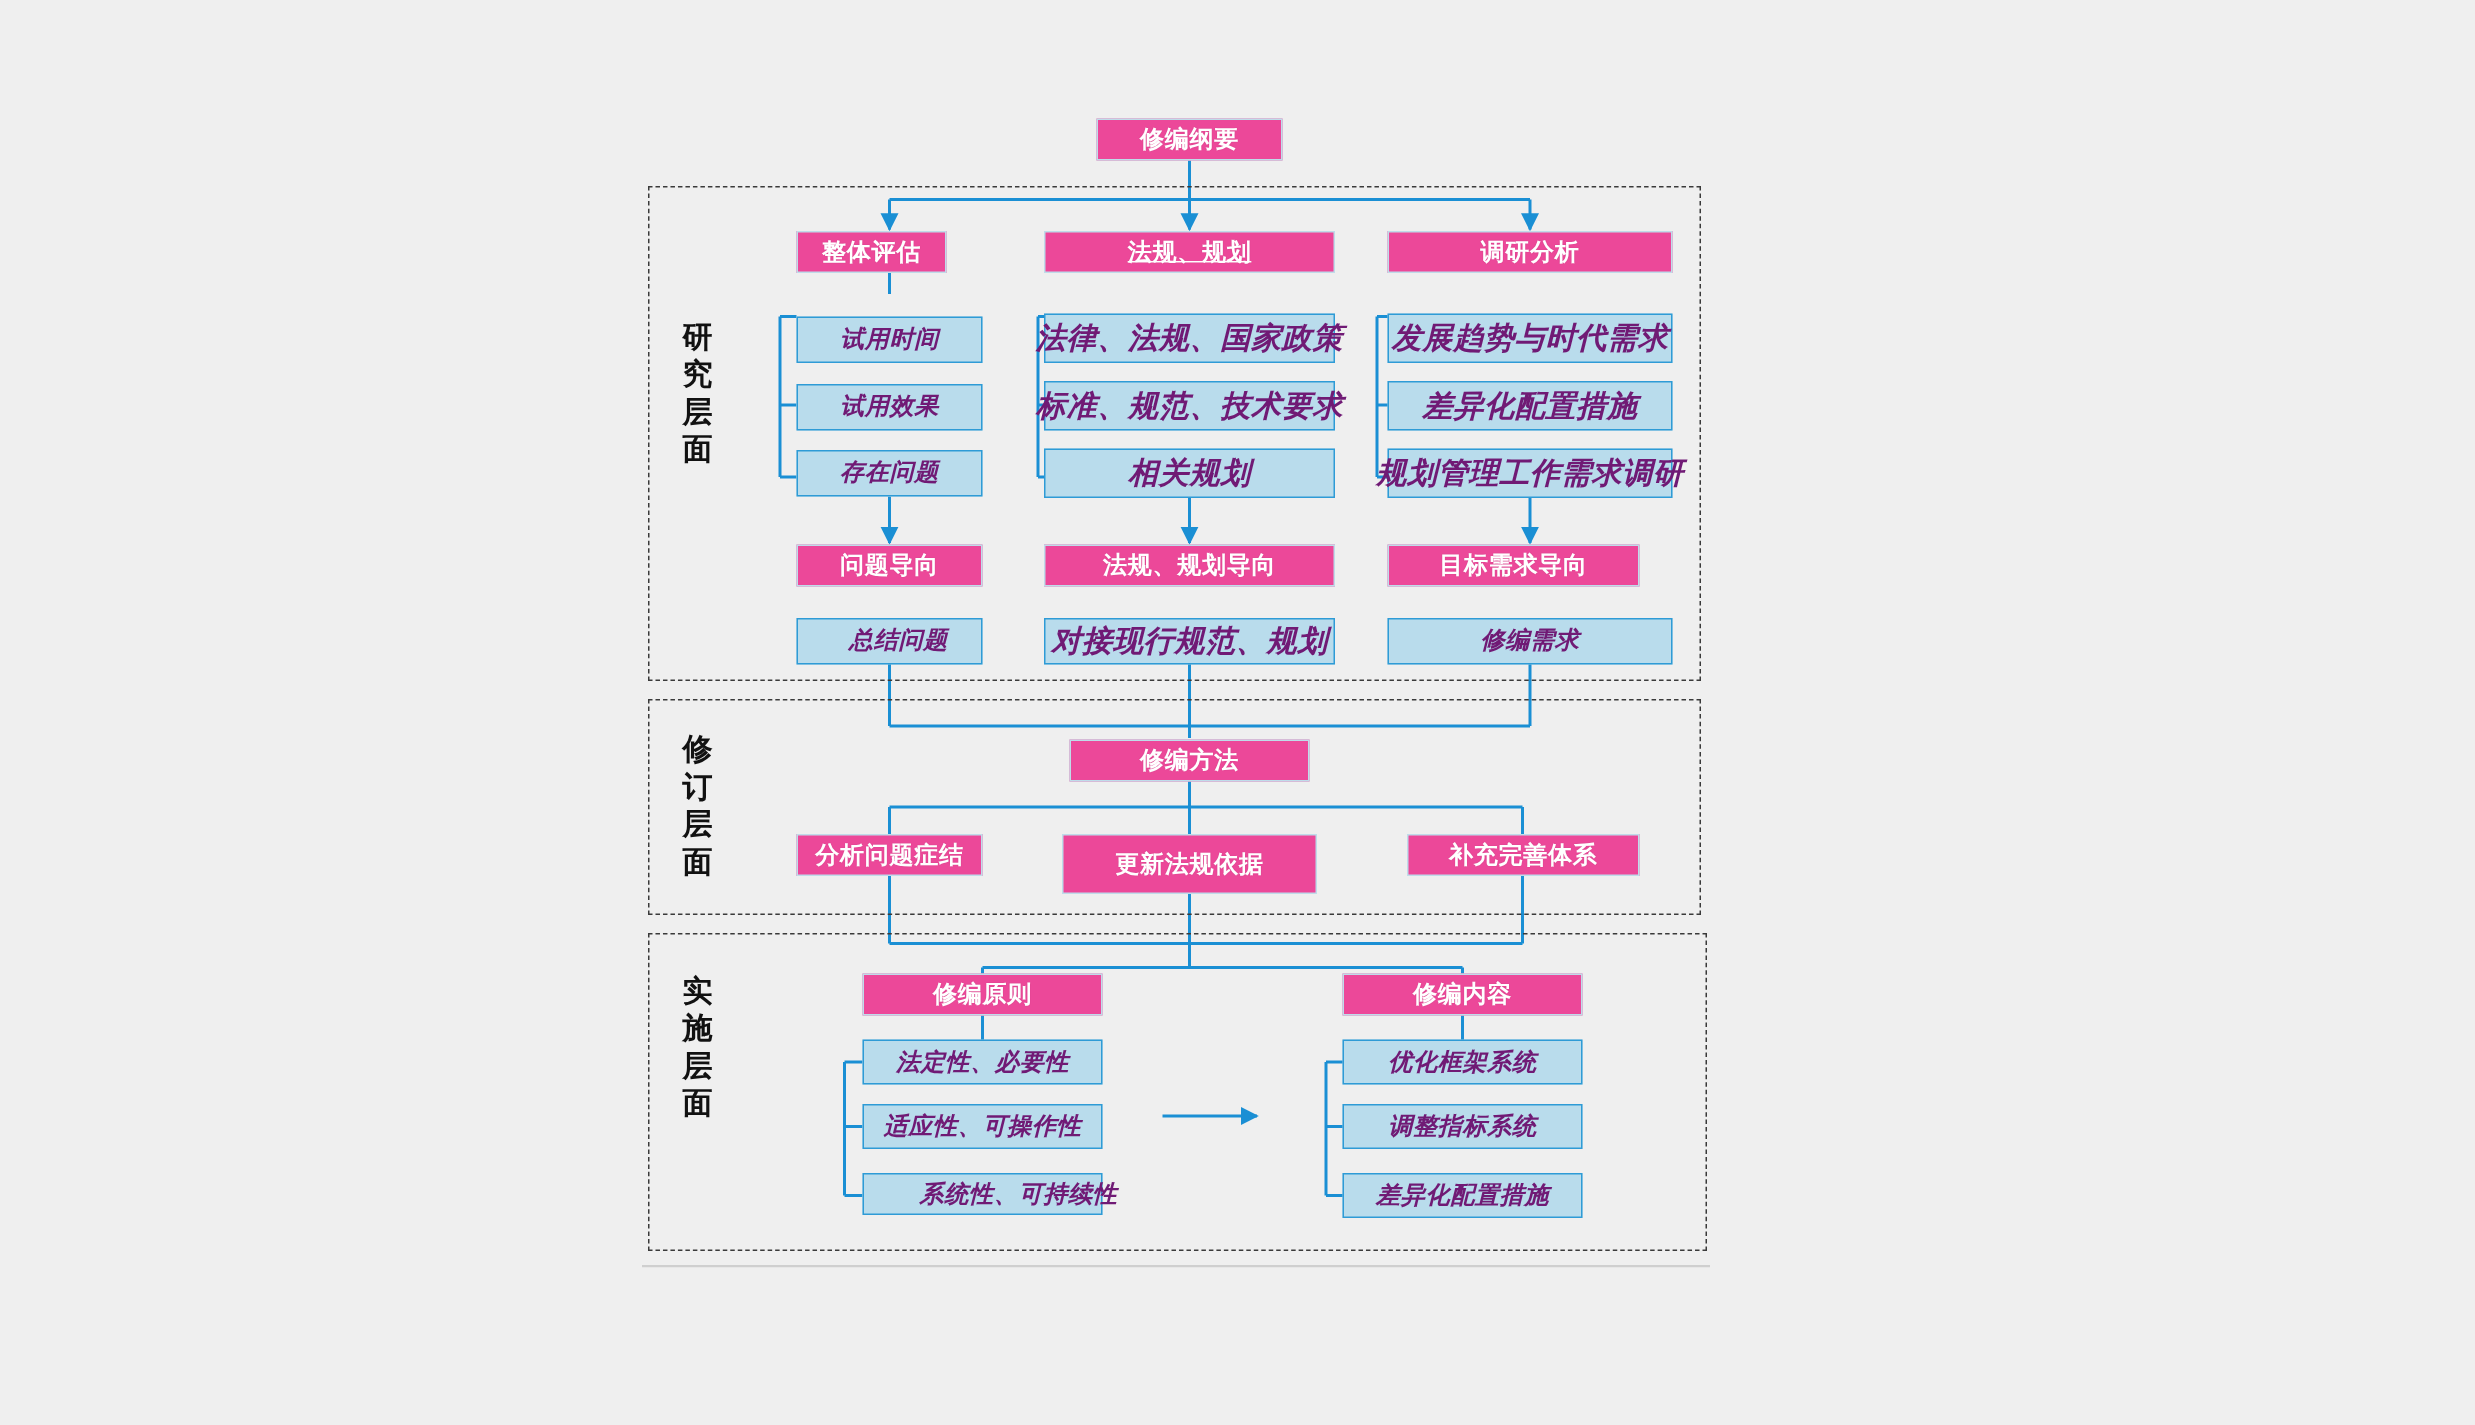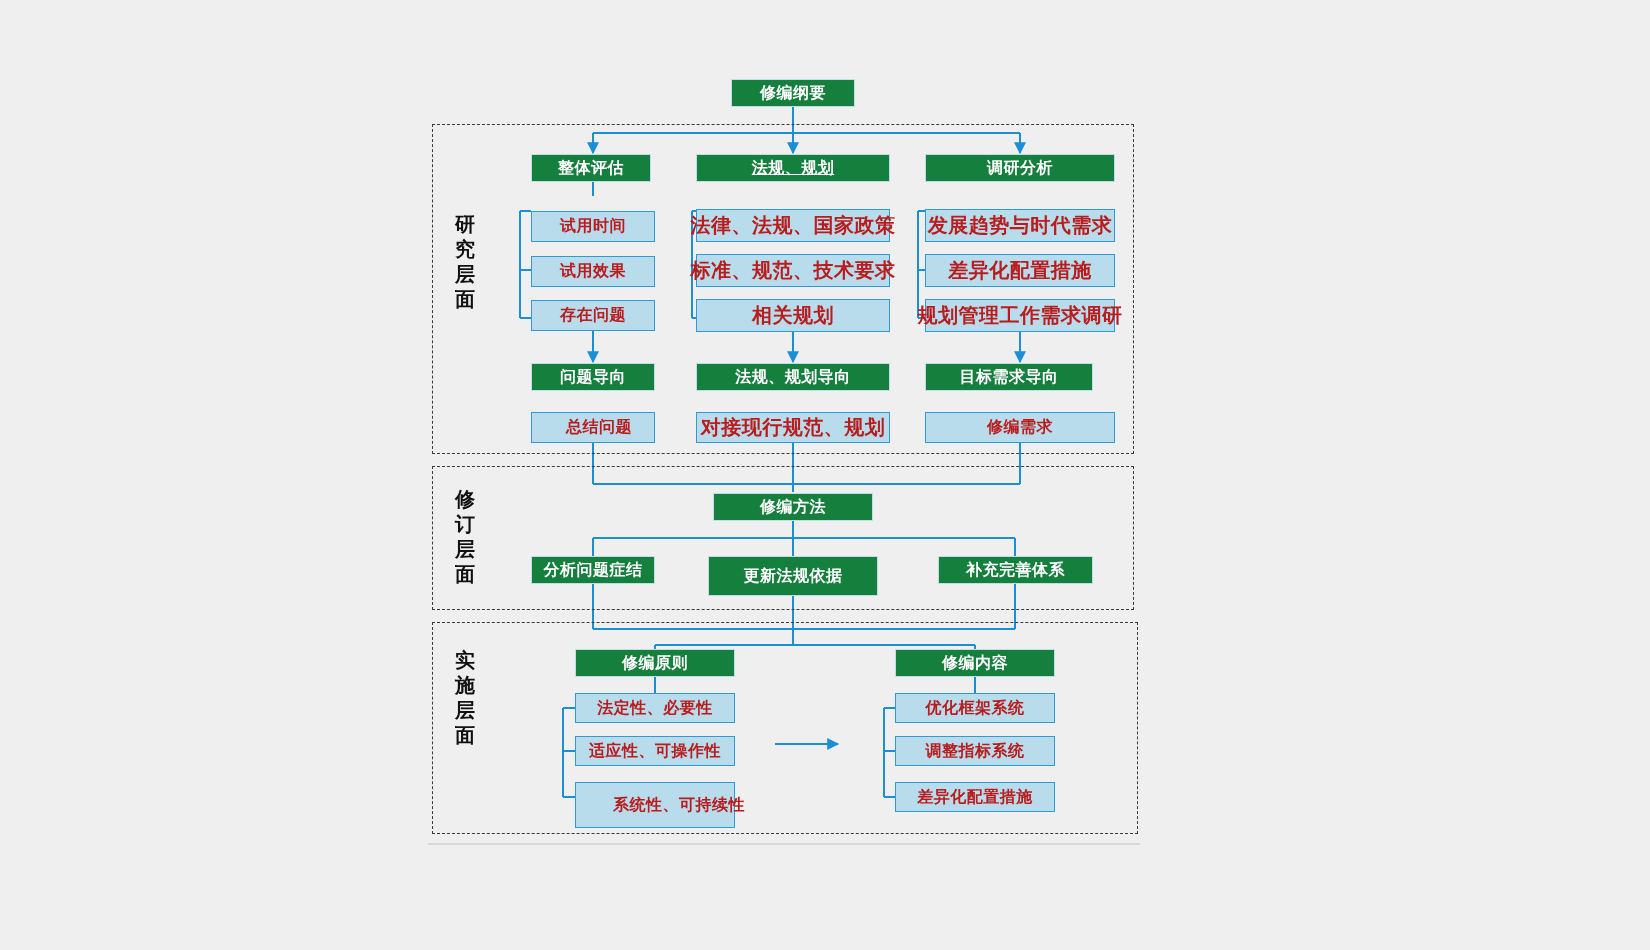--- a/index.html
+++ b/index.html
@@ -58,7 +58,7 @@
     letter-spacing: 0.5px;
   }
   .node.dark {
-    background: #15803d;
+    background: #ec4899;
     color: #ffffff;
     border: 1px solid #bfdcea;
     font-size: 16px;

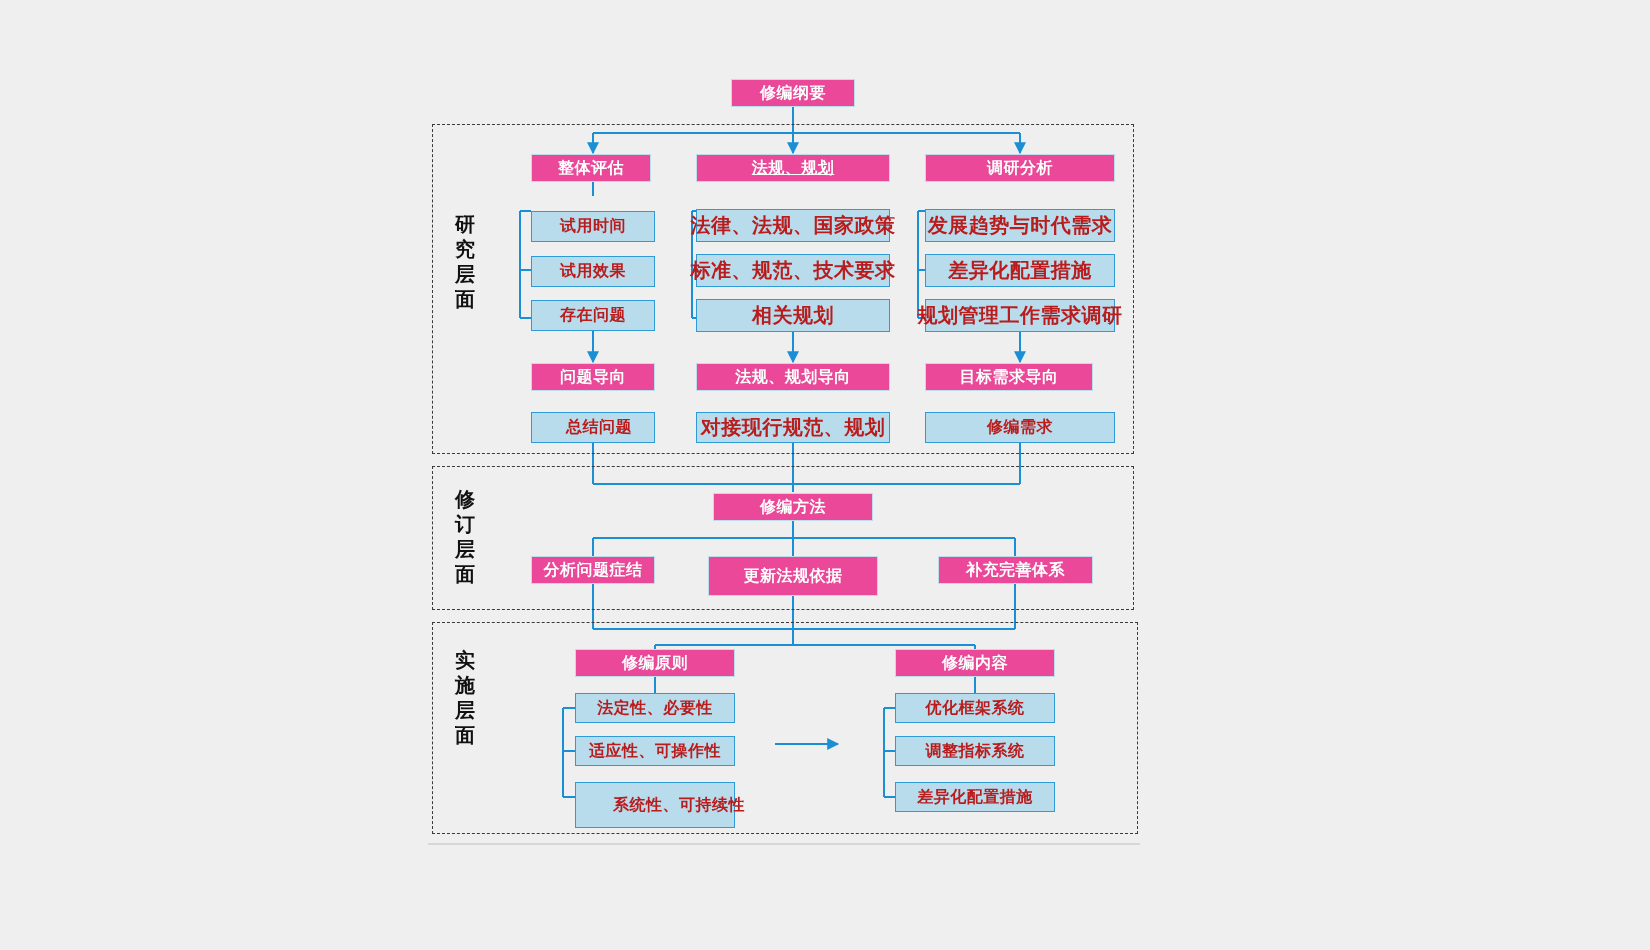--- a/index.html
+++ b/index.html
@@ -179,7 +179,7 @@
 
   <div class="node dark" style="left:731px; top:79px; width:124px; height:28px;">修编纲要</div>
 
-  <div class="node dark" style="left:531px; top:154px; width:120px; height:28px;">整体评估</div>
+  <div class="node dark" style="left:531px; top:154px; width:100px; height:28px;">整体评估</div>
   <div class="node dark" style="left:696px; top:154px; width:194px; height:28px;text-decoration:underline;">法规、规划</div>
   <div class="node dark" style="left:925px; top:154px; width:190px; height:28px;">调研分析</div>
 

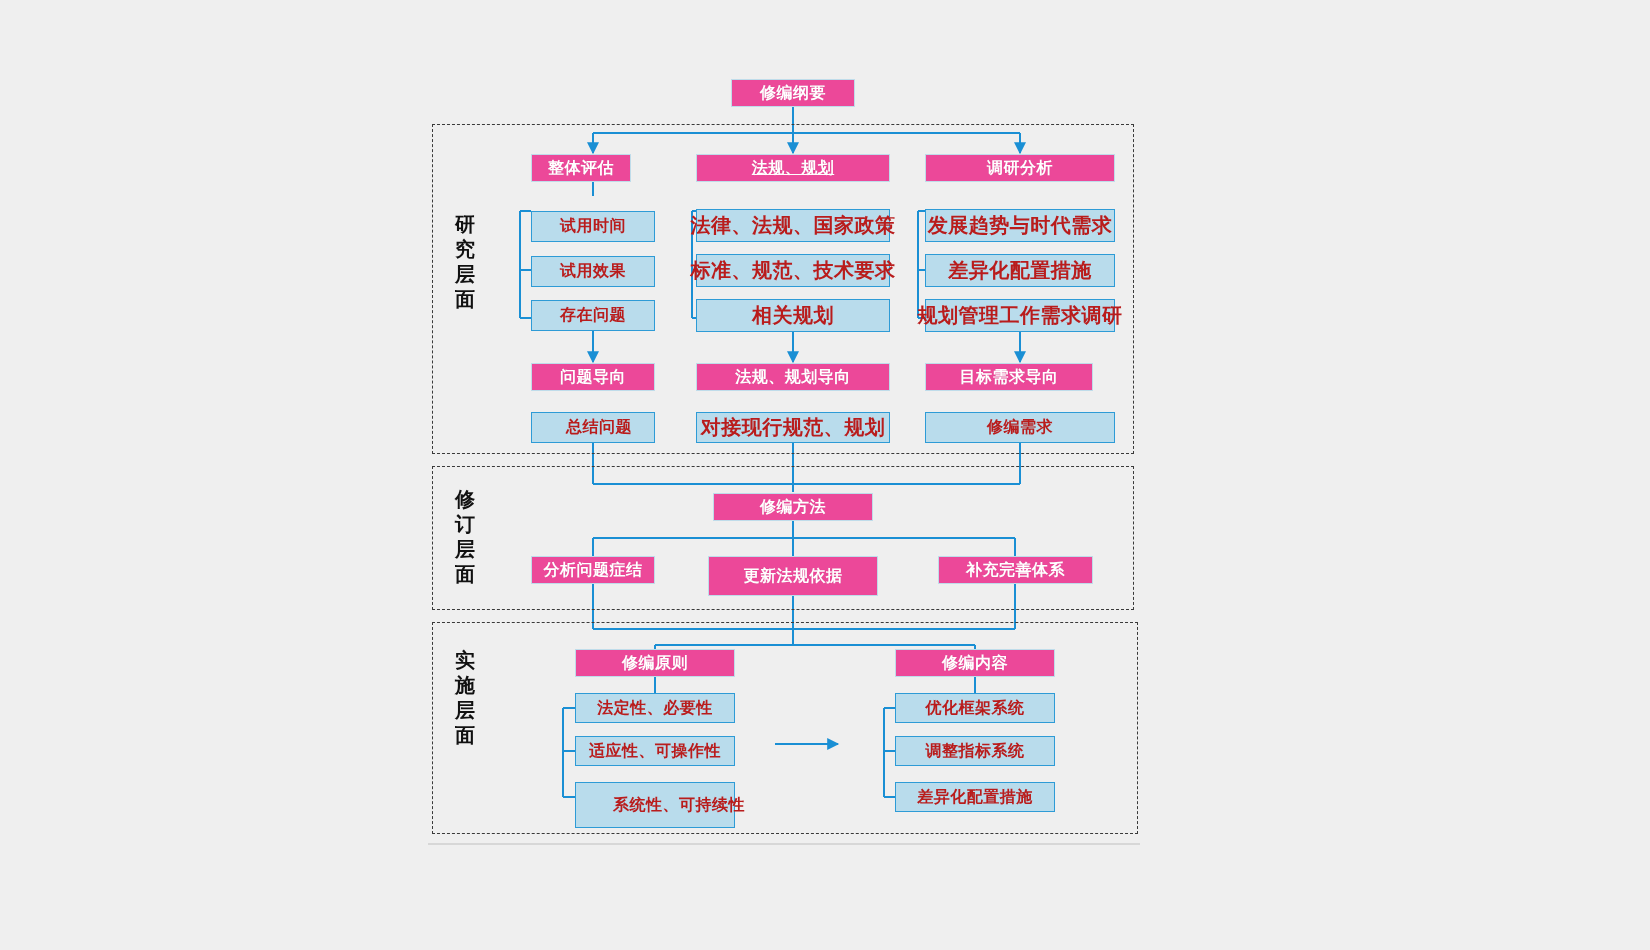--- a/index.html
+++ b/index.html
@@ -66,9 +66,10 @@
   }
   .node.light {
     background: #b9dcec;
-    color: #b91c1c;
+    color: #701a75;
     border: 1.5px solid #2e9bd6;
     font-size: 16px;
+    font-style: italic;
   }
   .node.light.small {
     font-size: 20px;

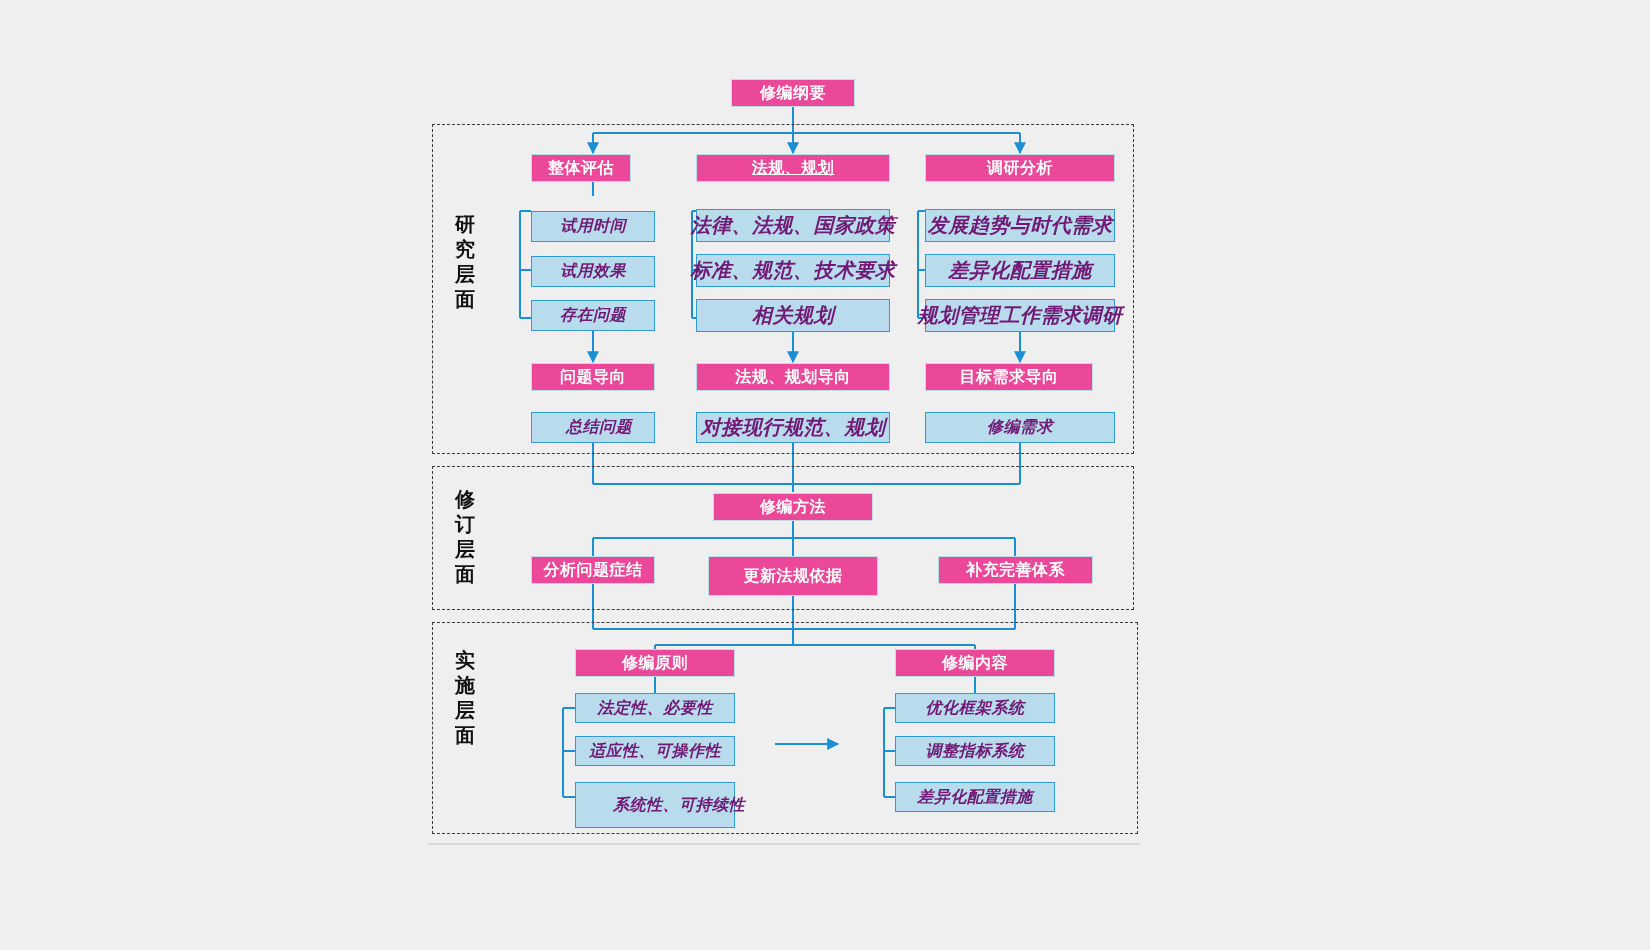--- a/index.html
+++ b/index.html
@@ -215,7 +215,7 @@
 
   <div class="node light" style="left:575px; top:693px; width:160px; height:30px;">法定性、必要性</div>
   <div class="node light" style="left:575px; top:736px; width:160px; height:30px;">适应性、可操作性</div>
-  <div class="node light" style="left:575px; top:782px; width:160px; height:46px;padding-left:48px;">系统性、可持续性</div>
+  <div class="node light" style="left:575px; top:782px; width:160px; height:28px;padding-left:48px;">系统性、可持续性</div>
 
   <div class="node light" style="left:895px; top:693px; width:160px; height:30px;">优化框架系统</div>
   <div class="node light" style="left:895px; top:736px; width:160px; height:30px;">调整指标系统</div>

